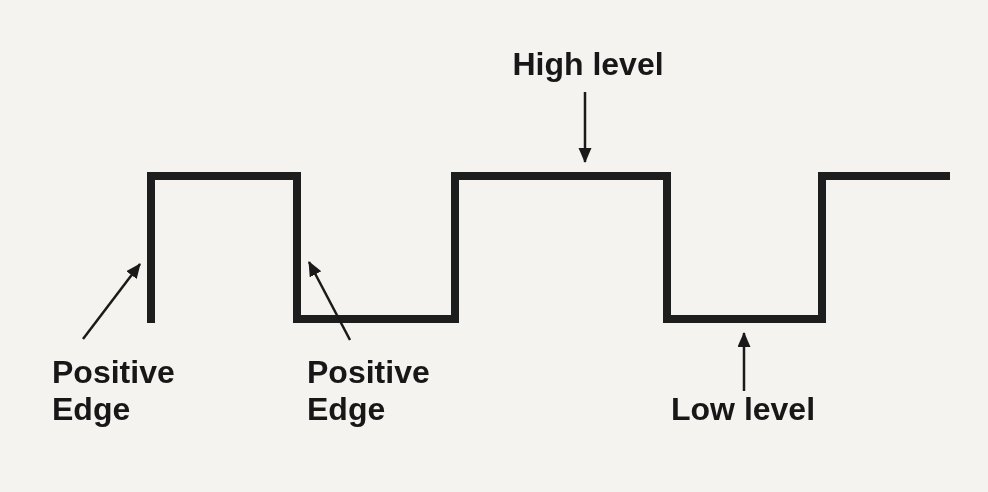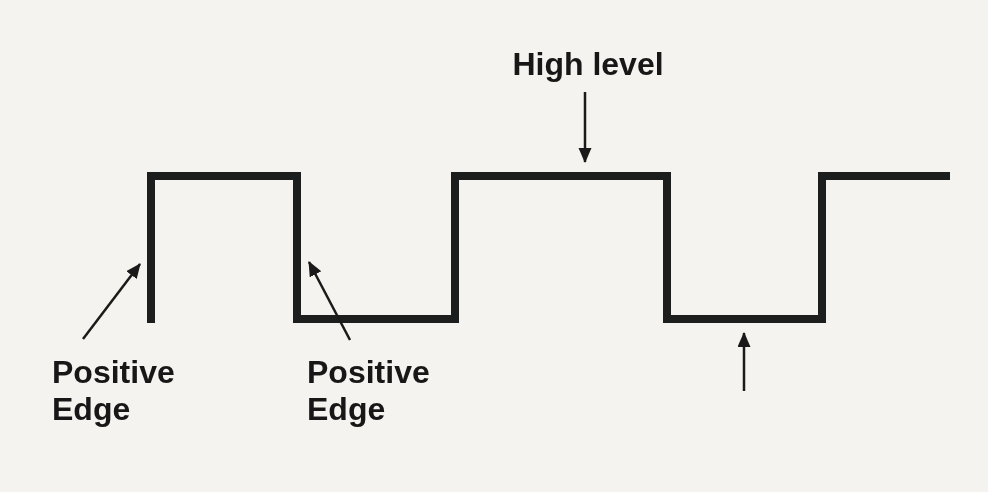--- a/index.html
+++ b/index.html
@@ -88,6 +88,7 @@
   <div class="label lbl-negative">Positive
 Edge</div>
 
+  <div class="label lbl-low">Low level</div>
 </div>
 
 </body></html>

